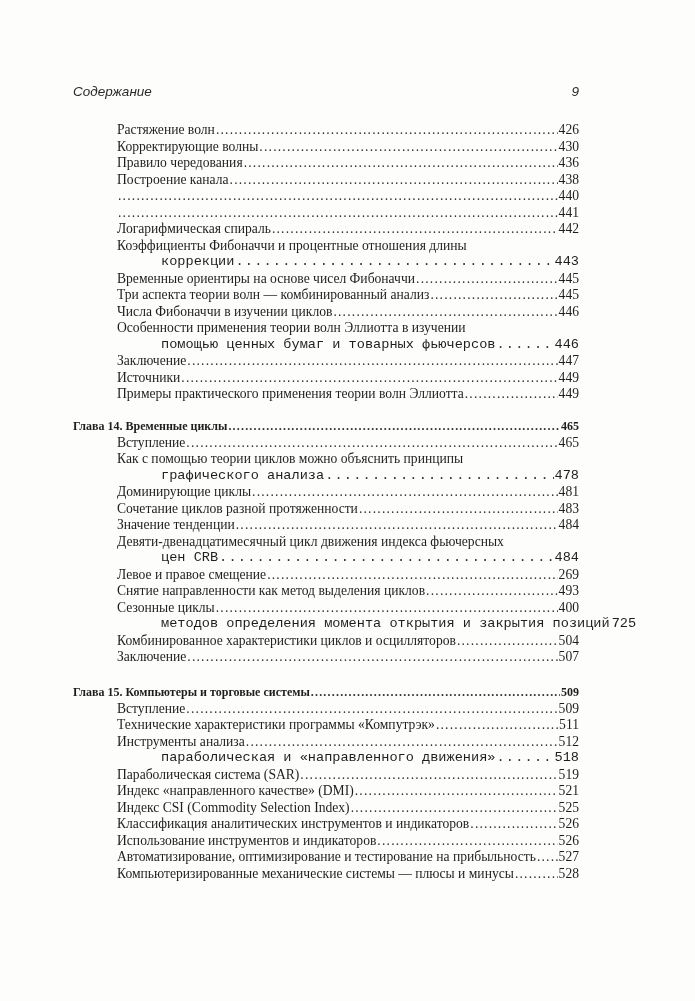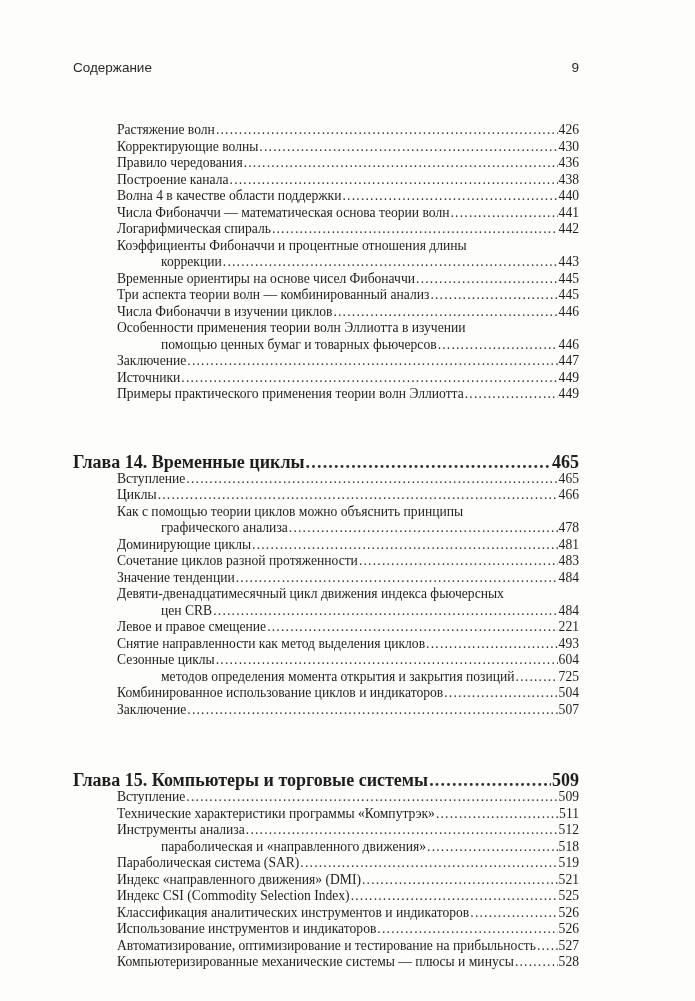--- a/index.html
+++ b/index.html
@@ -9,8 +9,8 @@
       font-family: "Liberation Serif", "DejaVu Serif", serif;
     }
     .running-head {
-      position: absolute; top: 60px; left: 73px; width: 506px; height: 20px;
-      font-family: "Liberation Sans", "DejaVu Sans", sans-serif; font-size: 13.5px; color: #2a2a2a;
+      position: absolute; top: 84px; left: 73px; width: 506px; height: 20px;
+      font-family: "Liberation Sans", "DejaVu Sans", sans-serif; font-size: 13.5px; color: #2a2a2a; font-style: italic;
     }
     .running-head .title { position: absolute; left: 0; top: 0; }
     .running-head .page { position: absolute; right: 0; top: 0; }

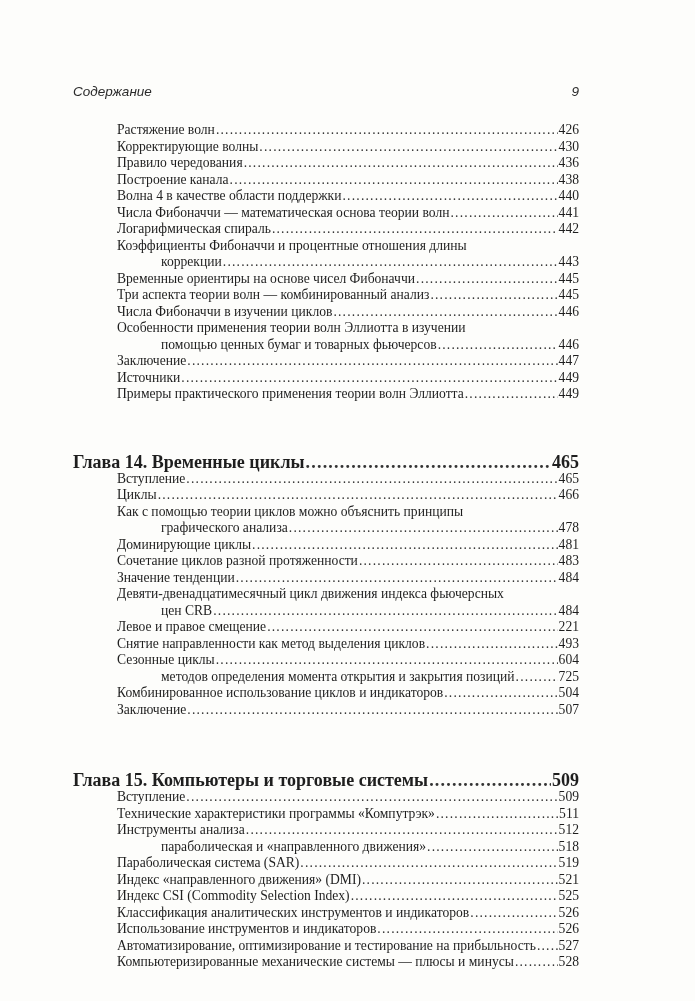--- a/index.html
+++ b/index.html
@@ -65,7 +65,6 @@
         <span class="pg">438</span>
       </div>
       <div class="row entry">
-        <span class="label">Волна 4 в качестве области поддержки</span>
         <span class="leader"></span>
         <span class="pg">440</span>
       </div>

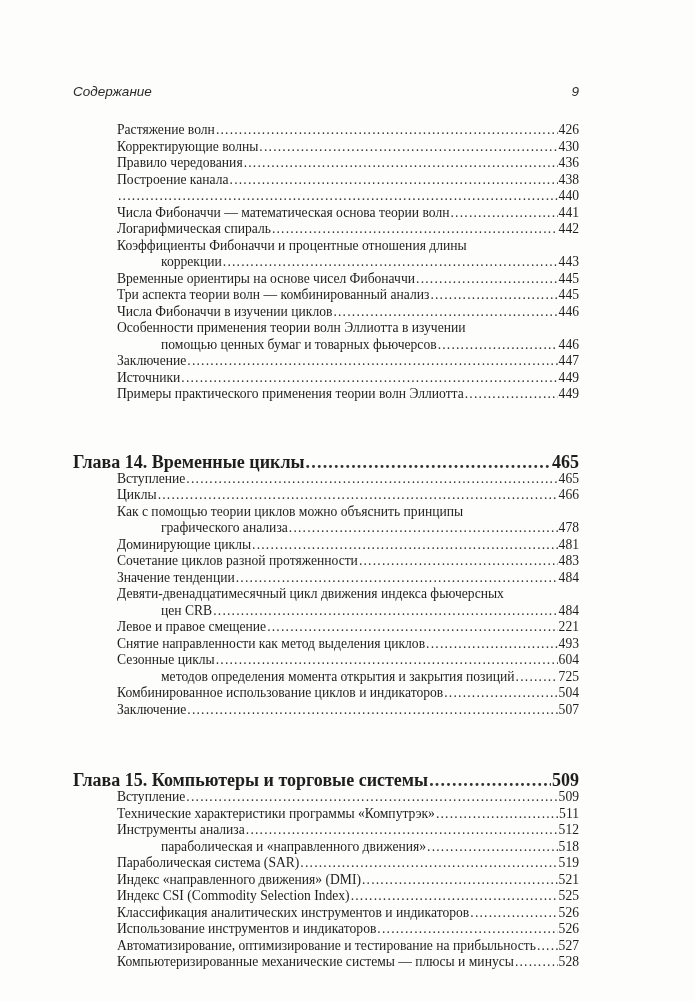--- a/index.html
+++ b/index.html
@@ -69,7 +69,6 @@
         <span class="pg">440</span>
       </div>
       <div class="row entry">
-        <span class="label">Числа Фибоначчи — математическая основа теории волн</span>
         <span class="leader"></span>
         <span class="pg">441</span>
       </div>

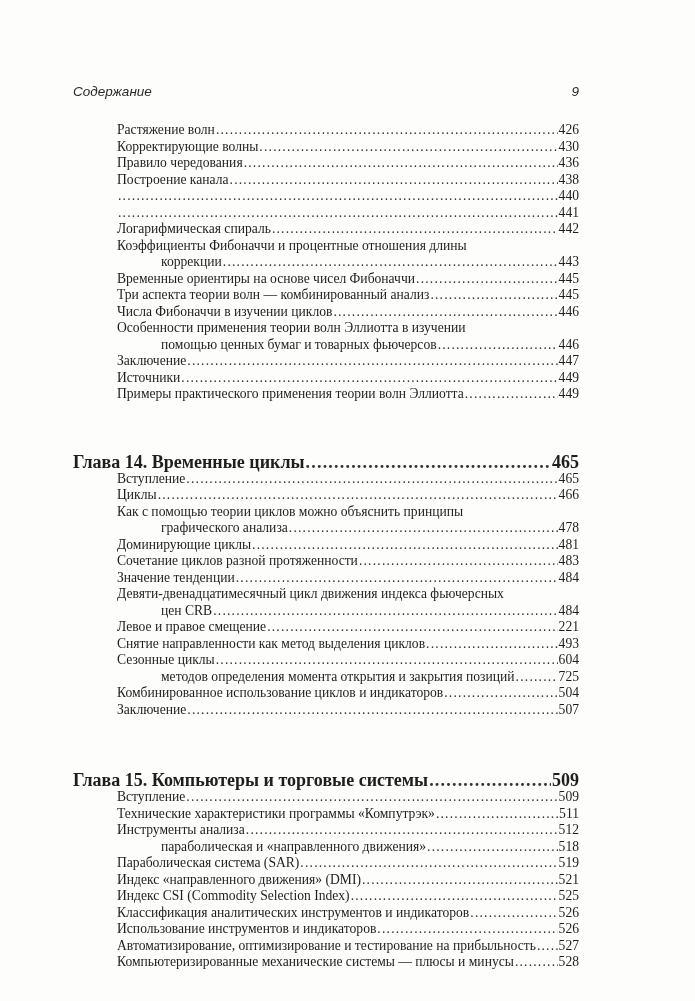--- a/index.html
+++ b/index.html
@@ -20,7 +20,7 @@
       display: flex; align-items: flex-start; white-space: nowrap;
     }
     .row.entry { padding-left: 44px; }
-    .row.entry.cont { padding-left: 88px; }
+    .row.entry.cont { padding-left: 88px; font-family: Liberation Mono, monospace; }
     .row.chapter { font-weight: bold; font-size: 18px; line-height: 18px; height: 18px; padding-left: 0; margin-top: 36px; }
     .row .label { flex: 0 0 auto; }
     .row .leader {

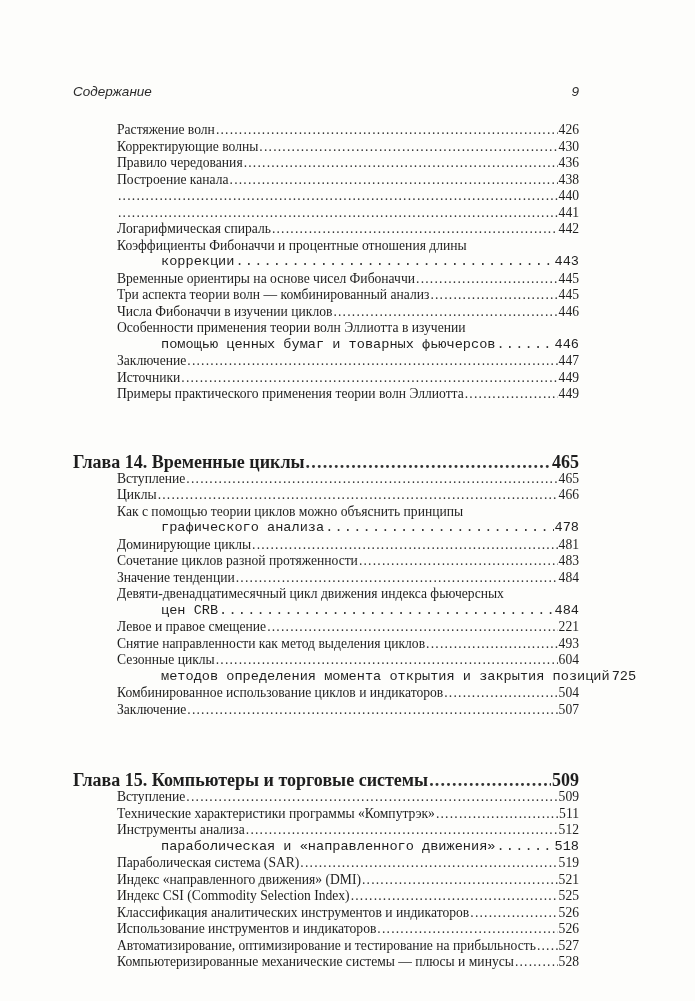--- a/index.html
+++ b/index.html
@@ -21,7 +21,7 @@
     }
     .row.entry { padding-left: 44px; }
     .row.entry.cont { padding-left: 88px; font-family: Liberation Mono, monospace; }
-    .row.chapter { font-weight: bold; font-size: 18px; line-height: 18px; height: 18px; padding-left: 0; margin-top: 36px; }
+    .row.chapter { font-weight: bold; font-size: 12px; line-height: 18px; height: 18px; padding-left: 0; }
     .row .label { flex: 0 0 auto; }
     .row .leader {
       flex: 1 1 auto; overflow: hidden; margin: 0 1px;

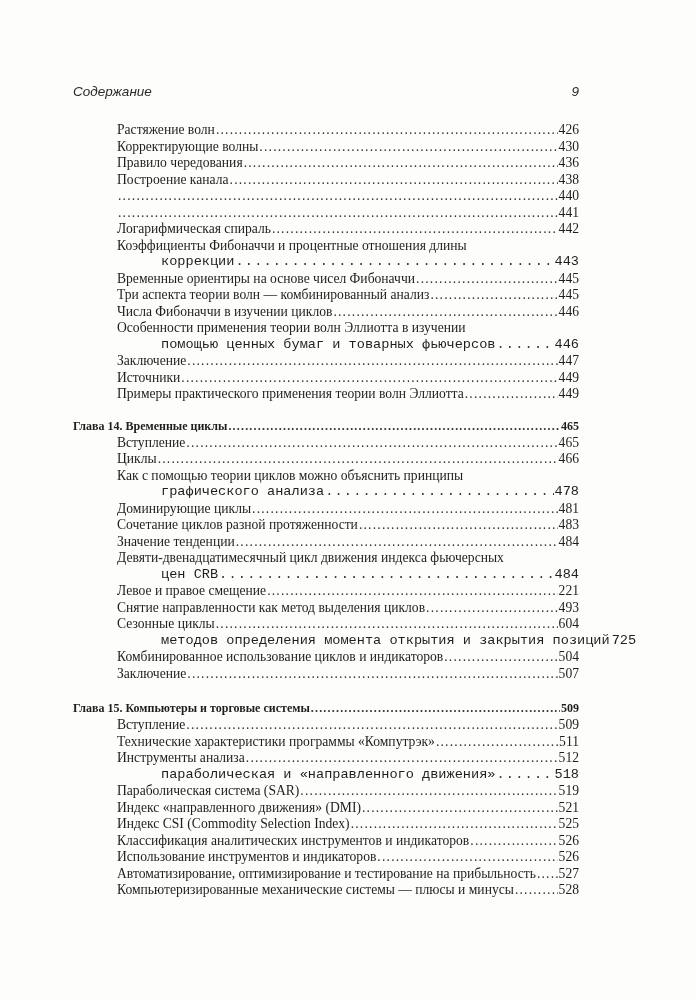--- a/index.html
+++ b/index.html
@@ -136,11 +136,6 @@
         <span class="leader"></span>
         <span class="pg">465</span>
       </div>
-      <div class="row entry">
-        <span class="label">Циклы</span>
-        <span class="leader"></span>
-        <span class="pg">466</span>
-      </div>
       <div class="row entry head-only">
         <span class="label">Как с помощью теории циклов можно объяснить принципы</span>
       </div>

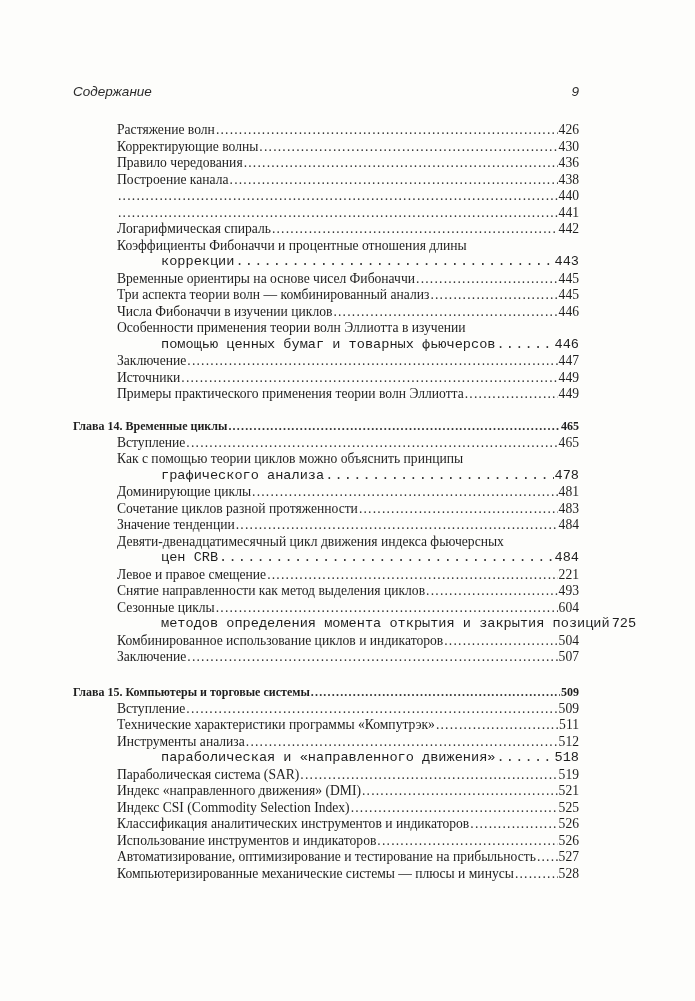--- a/index.html
+++ b/index.html
@@ -170,7 +170,7 @@
       <div class="row entry">
         <span class="label">Левое и правое смещение</span>
         <span class="leader"></span>
-        <span class="pg">221</span>
+        <span class="pg">269</span>
       </div>
       <div class="row entry">
         <span class="label">Снятие направленности как метод выделения циклов</span>

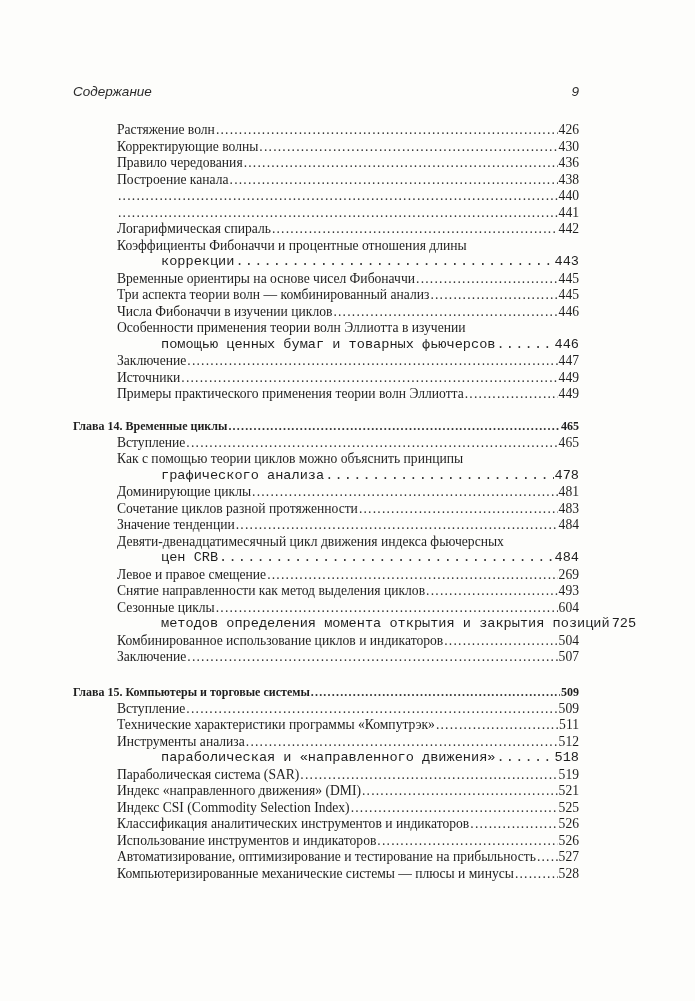--- a/index.html
+++ b/index.html
@@ -180,7 +180,7 @@
       <div class="row entry">
         <span class="label">Сезонные циклы</span>
         <span class="leader"></span>
-        <span class="pg">604</span>
+        <span class="pg">400</span>
       </div>
       <div class="row entry cont">
         <span class="label">методов определения момента открытия и закрытия позиций</span>

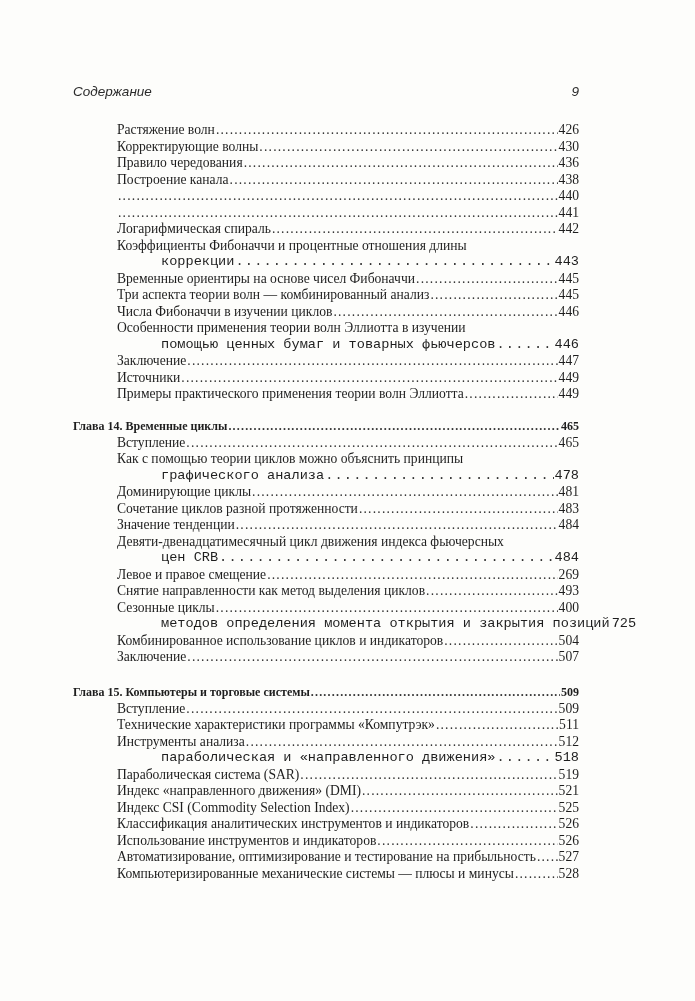--- a/index.html
+++ b/index.html
@@ -188,7 +188,7 @@
         <span class="pg">725</span>
       </div>
       <div class="row entry">
-        <span class="label">Комбинированное использование циклов и индикаторов</span>
+        <span class="label">Комбинированное характеристики циклов и осцилляторов</span>
         <span class="leader"></span>
         <span class="pg">504</span>
       </div>

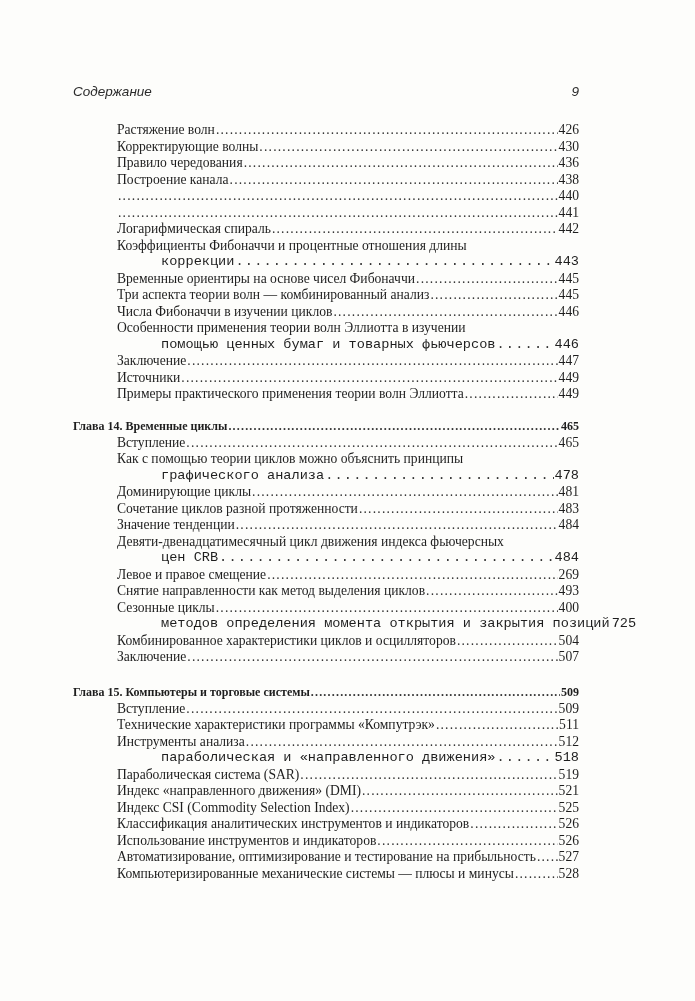--- a/index.html
+++ b/index.html
@@ -231,7 +231,7 @@
         <span class="pg">519</span>
       </div>
       <div class="row entry">
-        <span class="label">Индекс «направленного движения» (DMI)</span>
+        <span class="label">Индекс «направленного качестве» (DMI)</span>
         <span class="leader"></span>
         <span class="pg">521</span>
       </div>

